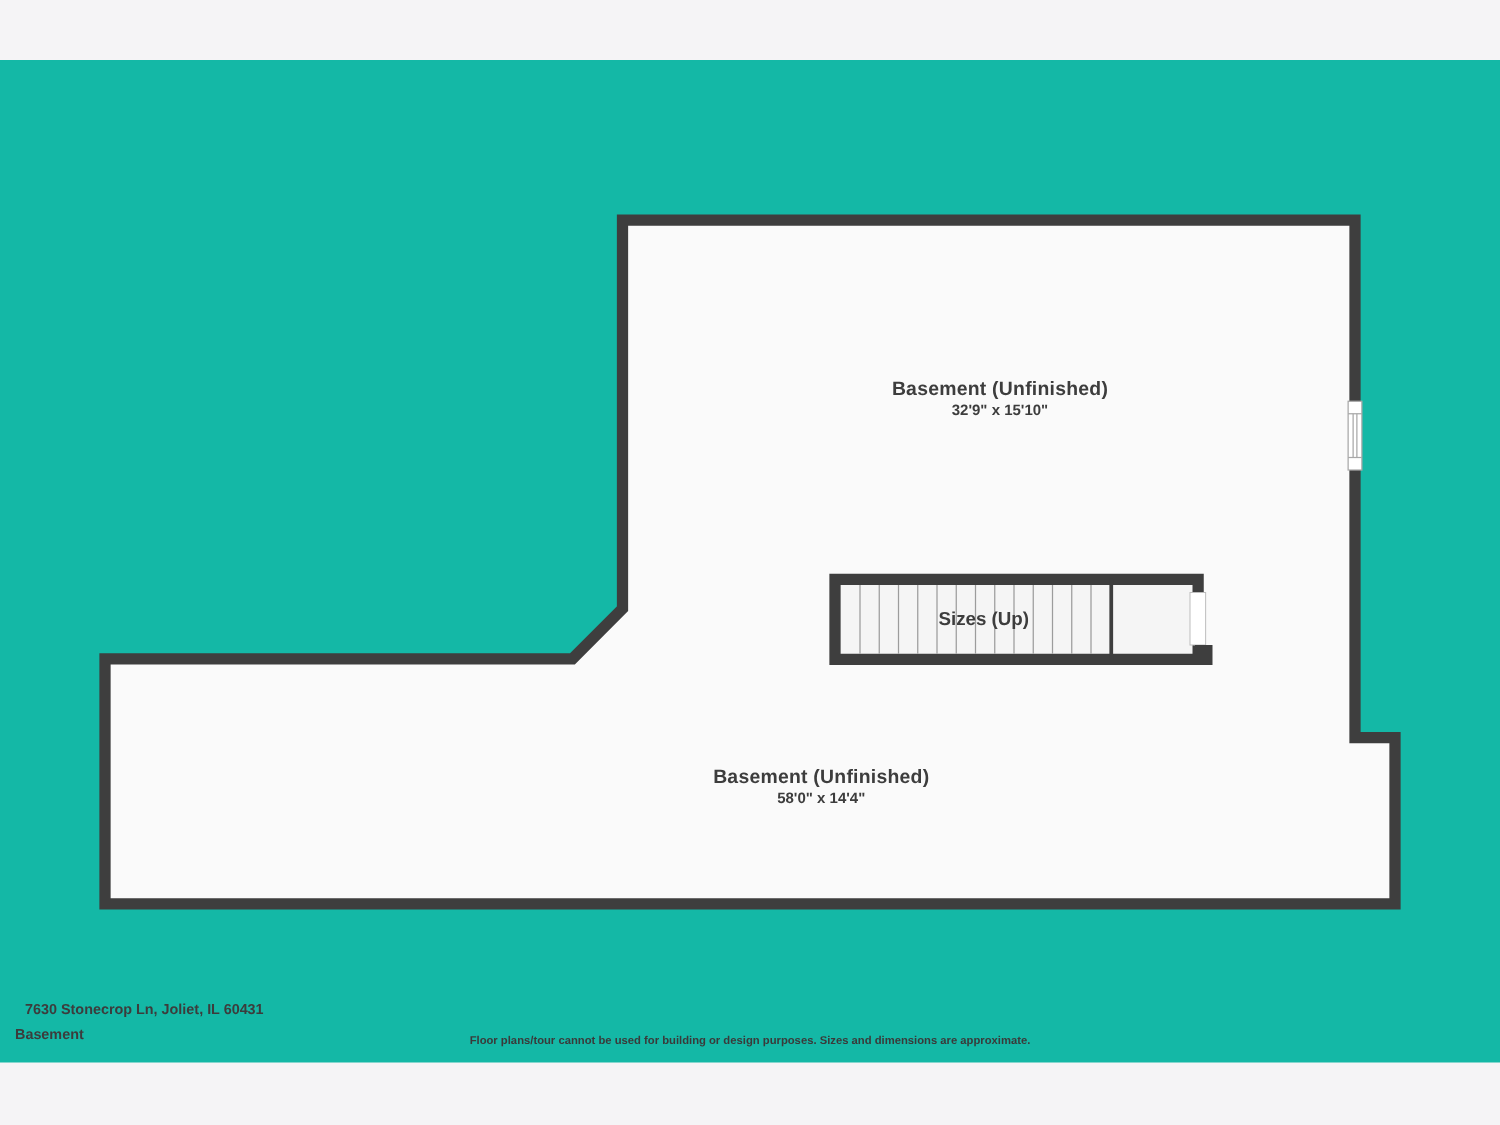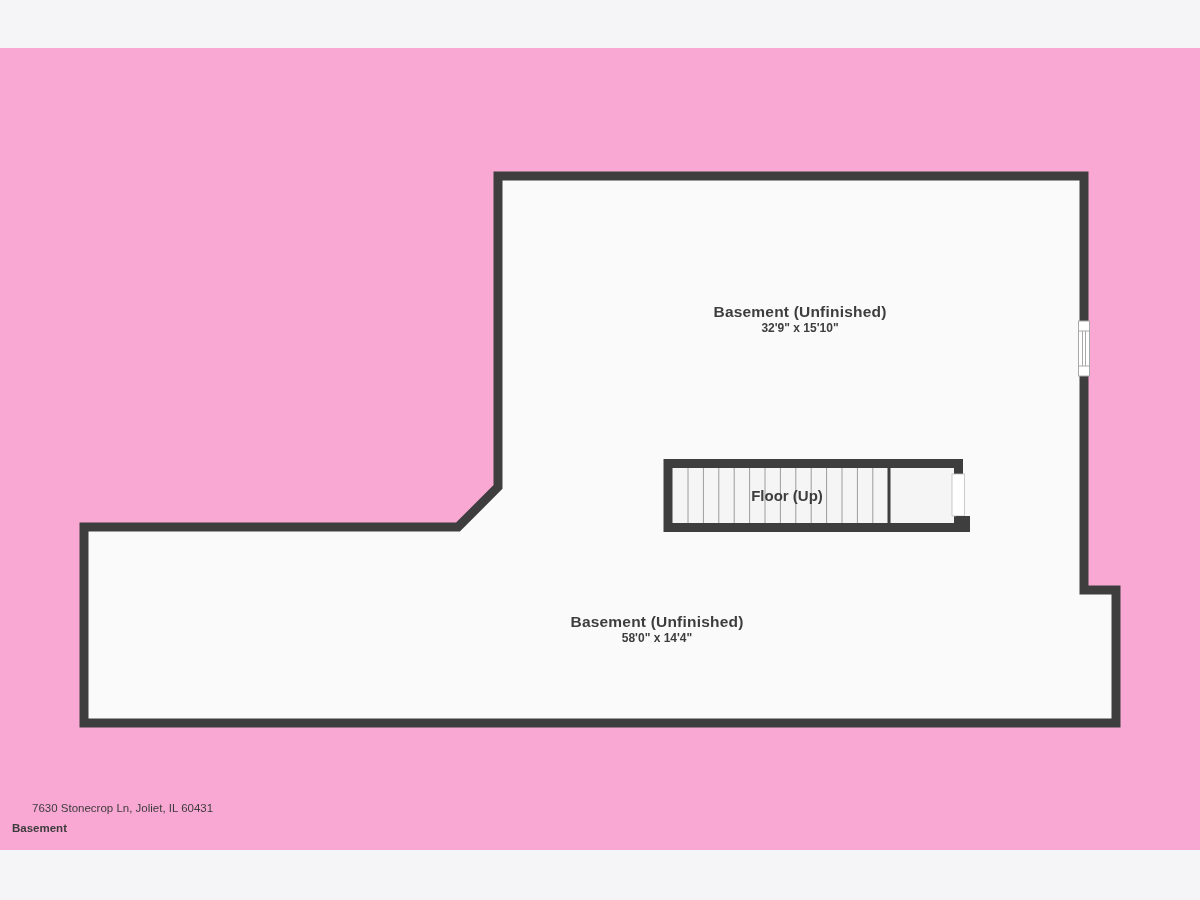--- a/index.html
+++ b/index.html
@@ -8,7 +8,7 @@
     position: relative;
     width: 1200px;
     height: 900px;
-    background: #f9a8d4;
+    background: #14b8a6;
     overflow: hidden;
   }
   .band { position: absolute; left: 0; width: 1200px; background: #f5f4f6; }

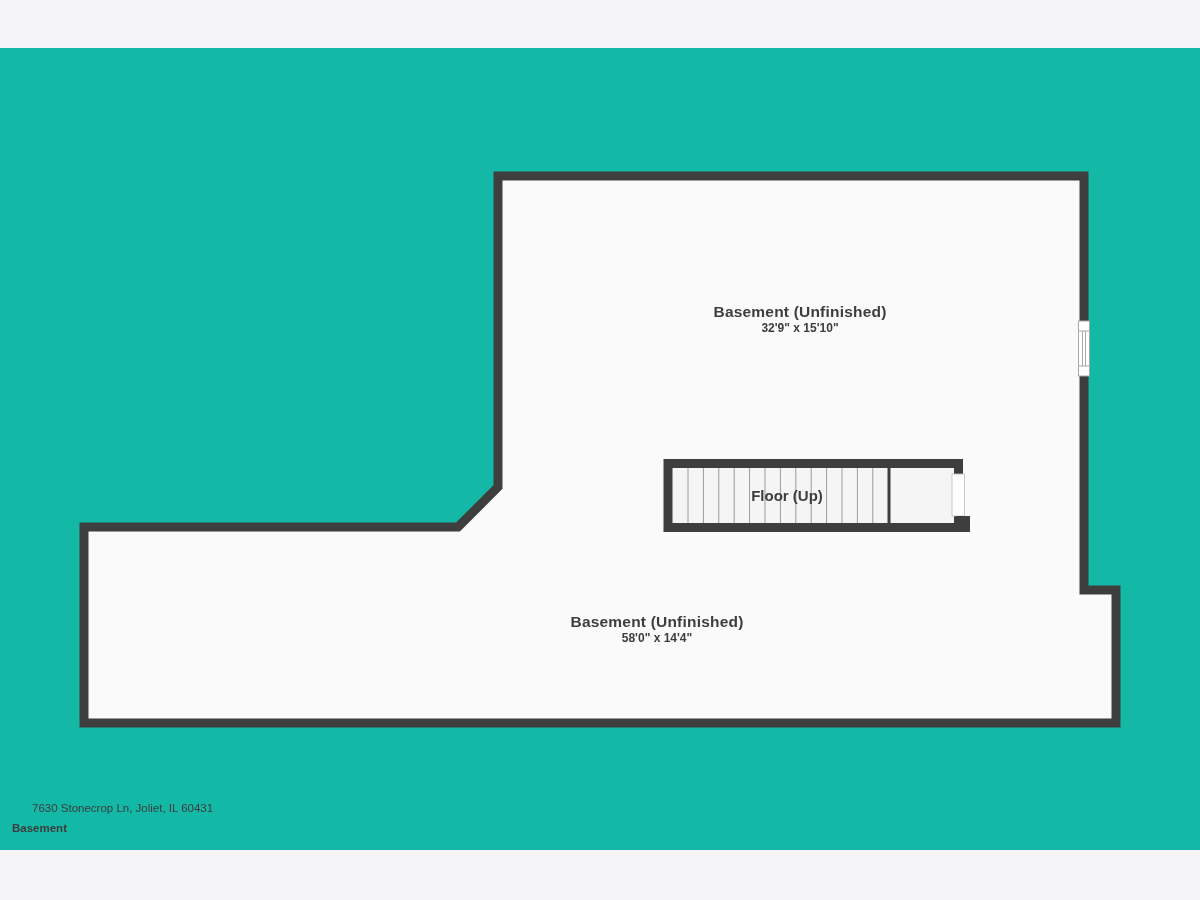--- a/index.html
+++ b/index.html
@@ -77,7 +77,7 @@
     <div class="room-dims">32'9" x 15'10"</div>
   </div>
 
-  <div class="stairs-label">Floor (Up)</div>
+  <div class="stairs-label">Sizes (Up)</div>
 
   <div class="label lower-label">
     <div class="room-title">Basement (Unfinished)</div>

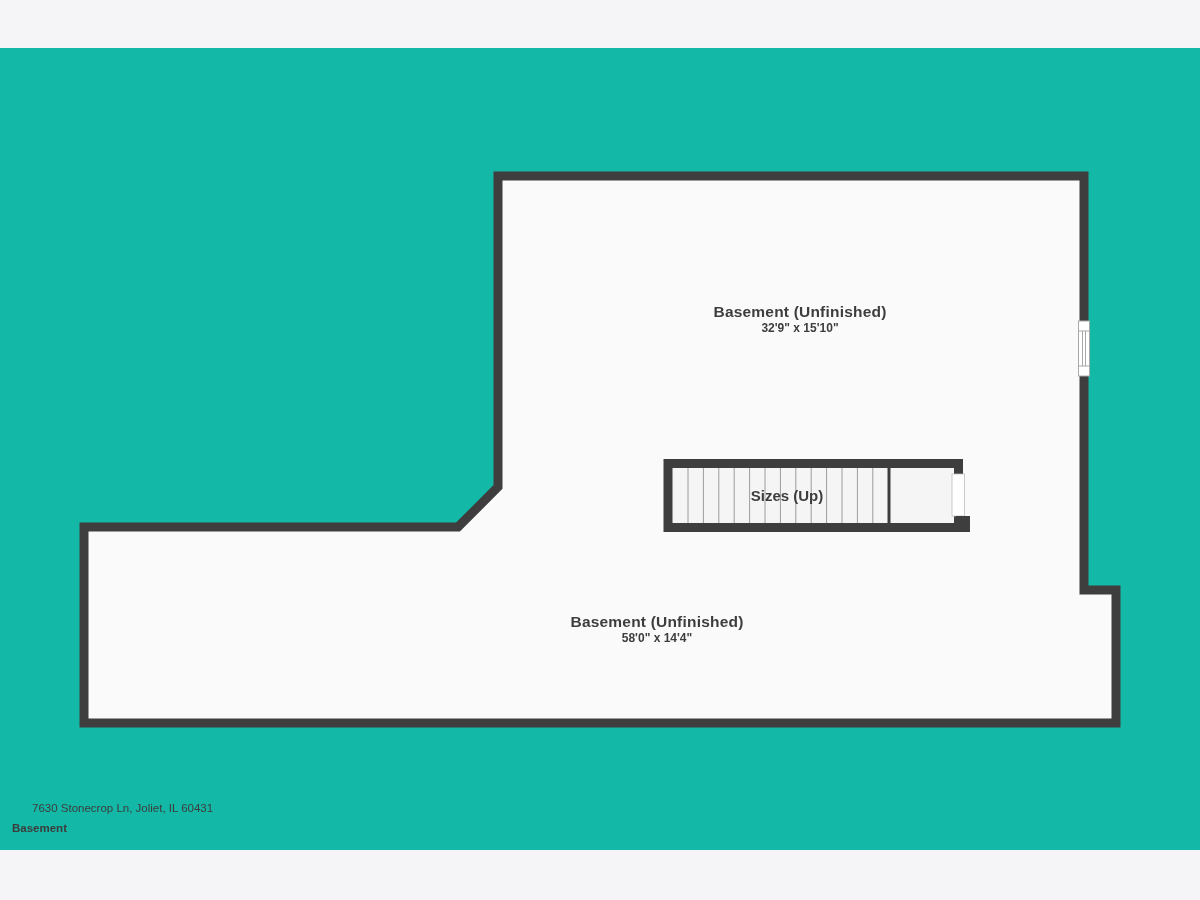--- a/index.html
+++ b/index.html
@@ -23,7 +23,7 @@
   .upper-label { left: 640px; top: 302px; width: 320px; }
   .lower-label { left: 497px; top: 612px; width: 320px; }
   .footer-address { position: absolute; left: 20px; top: 802px; font-size: 11.5px;
-    font-weight: 400; line-height: 13px; color: #3c3c3c; margin-left: 12px; }
+    font-weight: 700; line-height: 13px; color: #3c3c3c; }
   .footer-floor { position: absolute; left: 12px; top: 822px; font-size: 11.5px;
     font-weight: 700; line-height: 13px; color: #3c3c3c; }
   .footer-disclaimer { position: absolute; left: 0; top: 826px; width: 1200px;

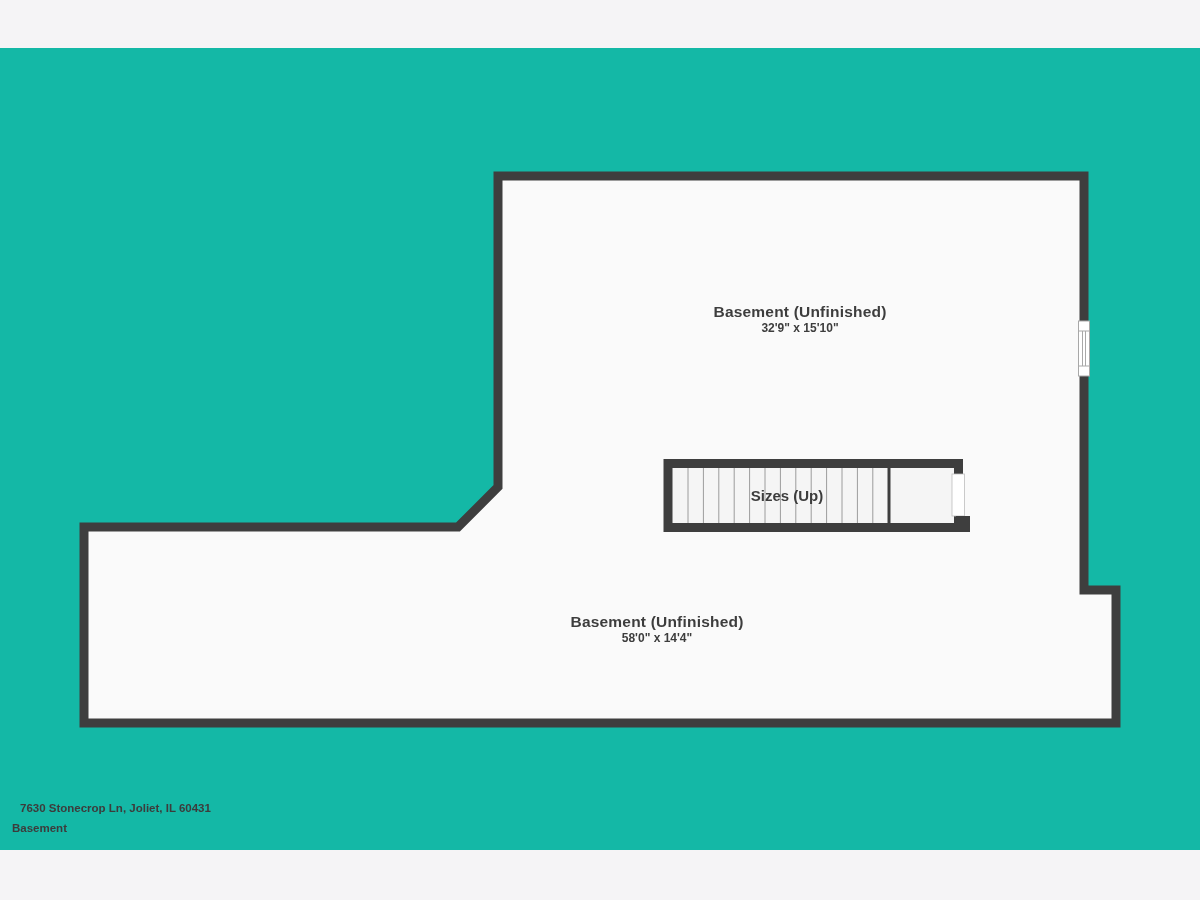--- a/index.html
+++ b/index.html
@@ -86,6 +86,7 @@
 
   <div class="footer-address">7630 Stonecrop Ln, Joliet, IL 60431</div>
   <div class="footer-floor">Basement</div>
+  <div class="footer-disclaimer">Floor plans/tour cannot be used for building or design purposes. Sizes and dimensions are approximate.</div>
 
 </div>
 

